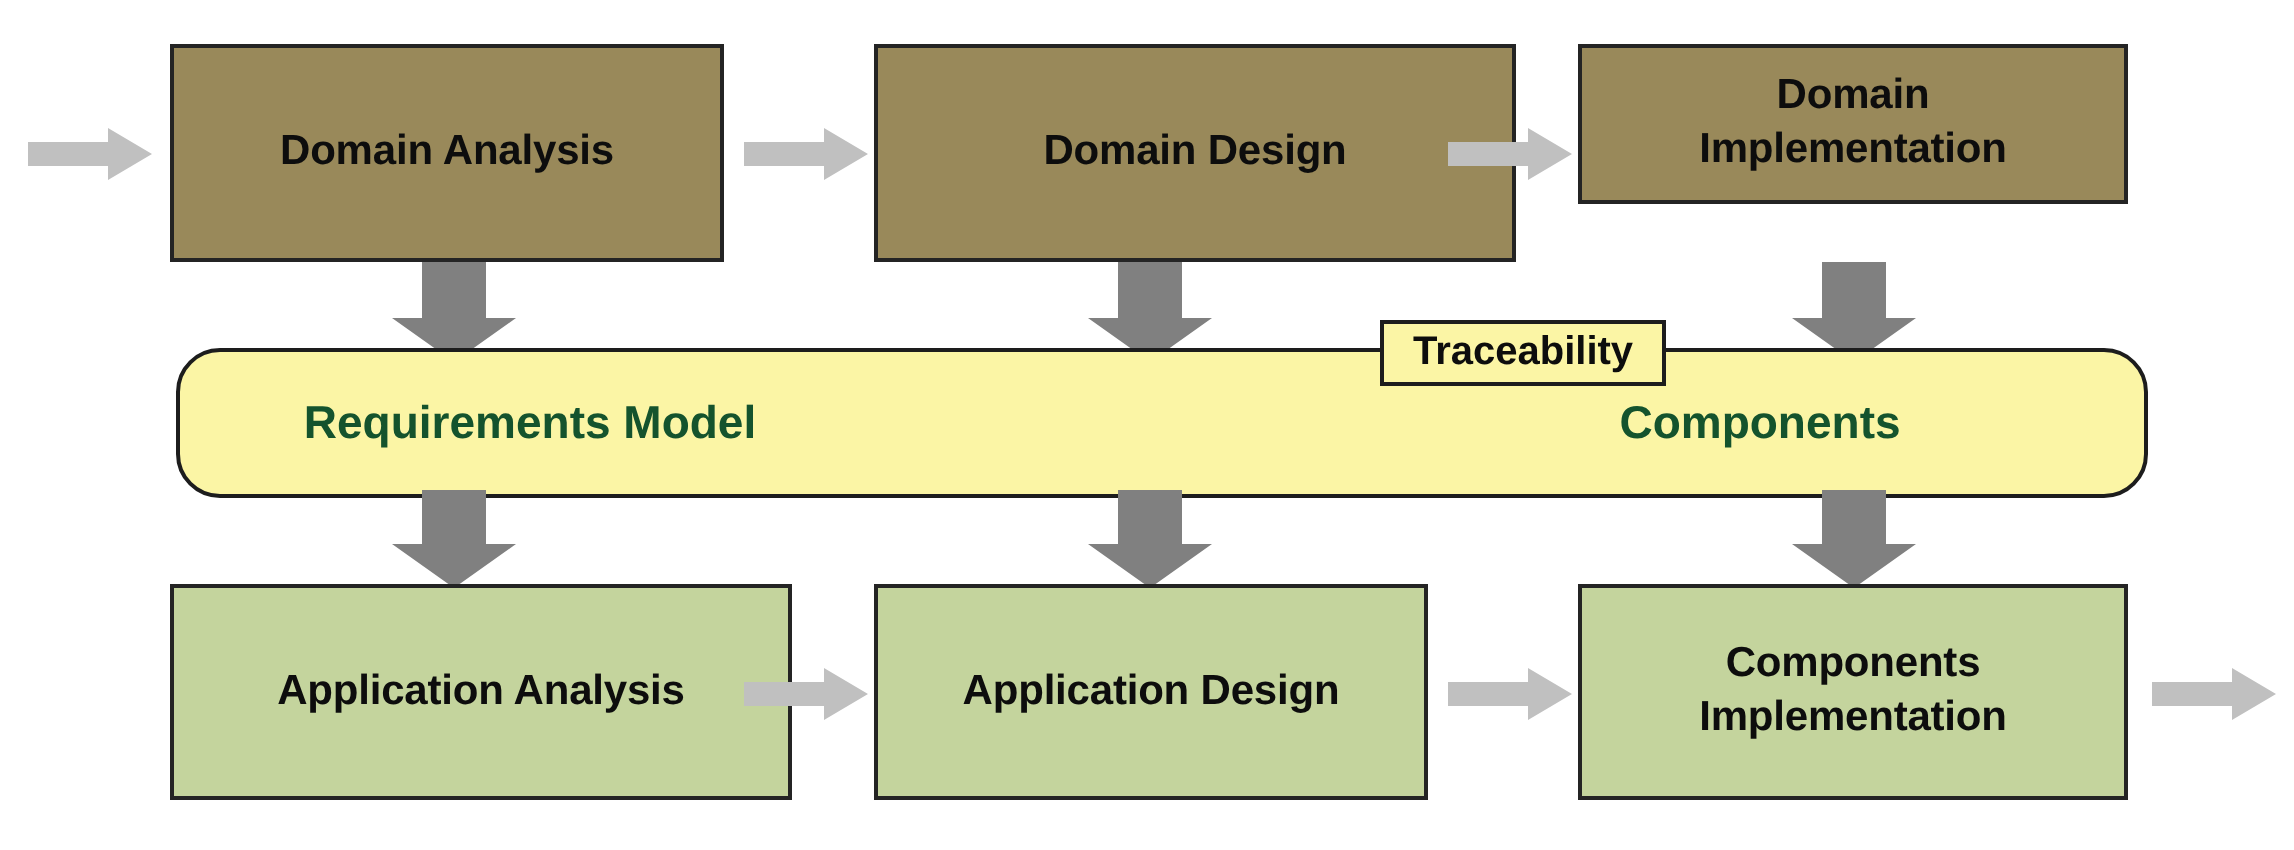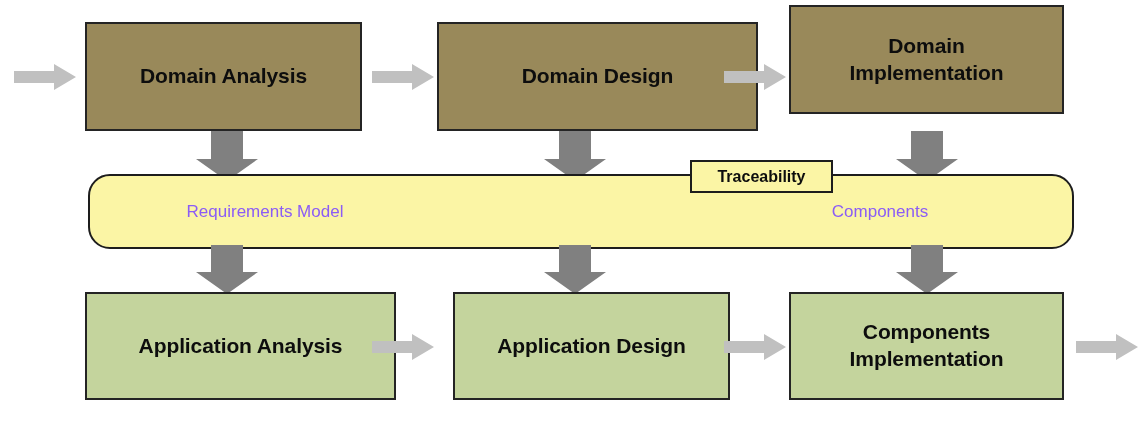--- a/index.html
+++ b/index.html
@@ -96,7 +96,7 @@
     <span class="lbl">Domain Design</span>
   </div>
 
-  <div class="proc-box" id="box-domain-implementation" style="left:789px; top:5px; width:275px; height:109px; background:#99895A;align-items:center;">
+  <div class="proc-box" id="box-domain-implementation" style="left:789px; top:22px; width:275px; height:80px; background:#99895A;align-items:center;">
     <span class="lbl">Domain
 Implementation</span>
   </div>

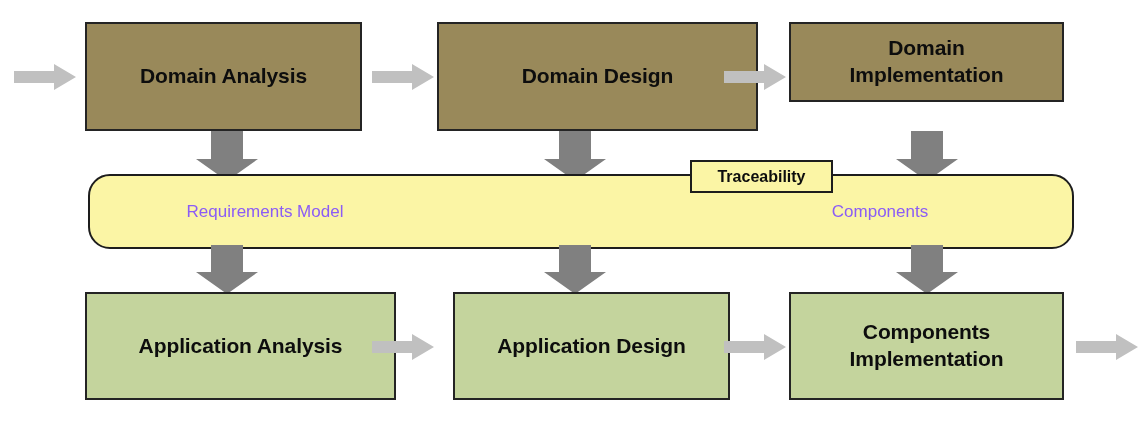--- a/index.html
+++ b/index.html
@@ -69,7 +69,7 @@
     display: flex;
     align-items: center;
     justify-content: center;
-    font-size: 16px;
+    font-size: 20px;
     font-weight: bold;
     color: #0d0d0d;
     white-space: nowrap;

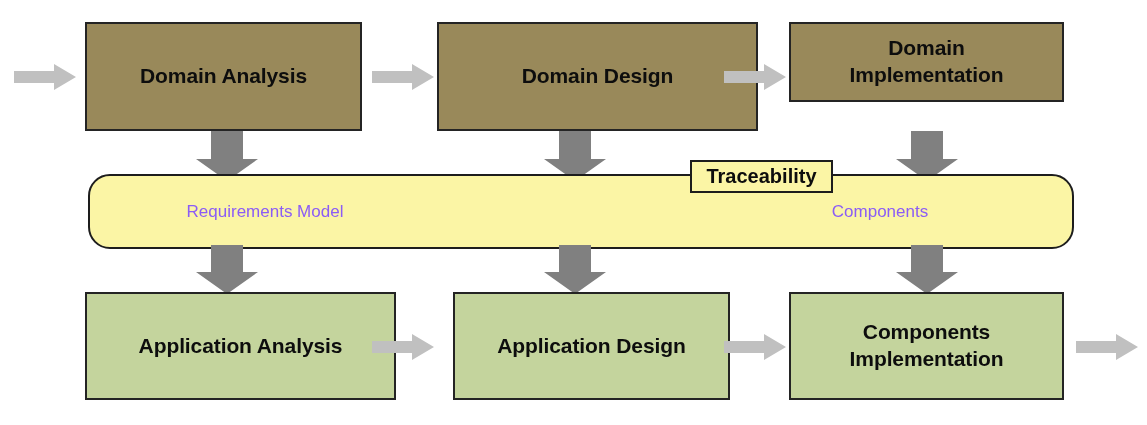--- a/index.html
+++ b/index.html
@@ -55,9 +55,9 @@
     display: flex;
     align-items: center;
     justify-content: center;
-    font-size: 17px;
-    color: #8b5cf6;
-    font-weight: normal;
+    font-size: 23px;
+    color: #14532d;
+    font-weight: bold;
     white-space: nowrap;
   }
 

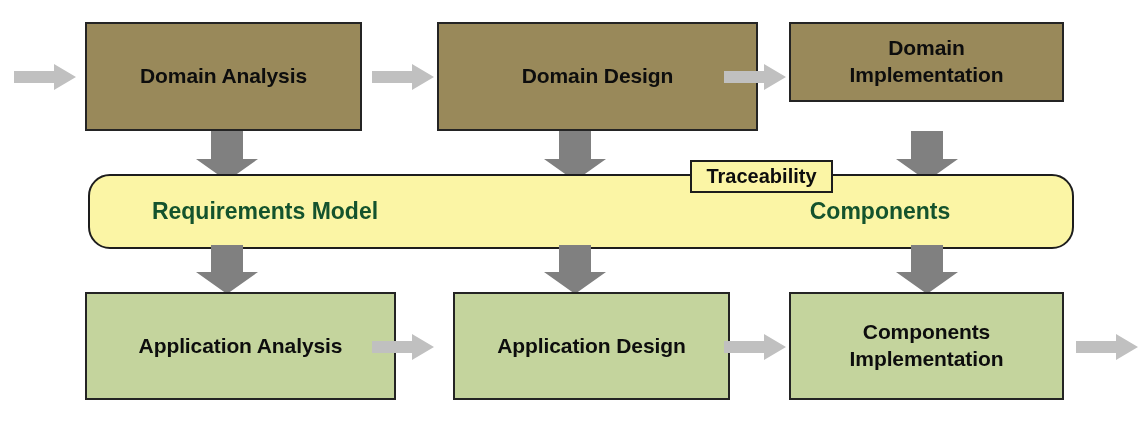--- a/index.html
+++ b/index.html
@@ -171,7 +171,7 @@
     <span class="lbl">Application Analysis</span>
   </div>
 
-  <div class="proc-box" id="box-application-design" style="left:437px; top:292px; width:277px; height:108px; background:#C4D49D;margin-left:16px;">
+  <div class="proc-box" id="box-application-design" style="left:437px; top:292px; width:277px; height:108px; background:#C4D49D;">
     <span class="lbl">Application Design</span>
   </div>
 

